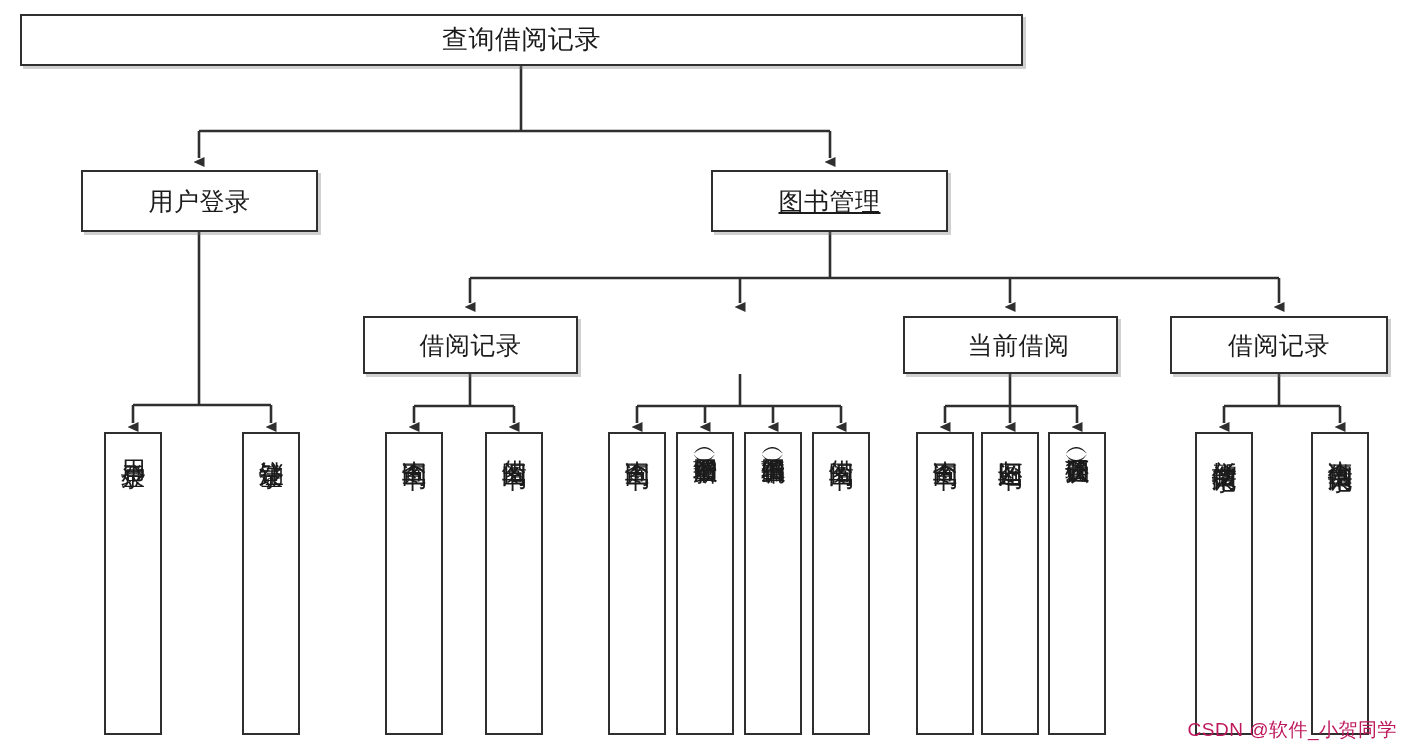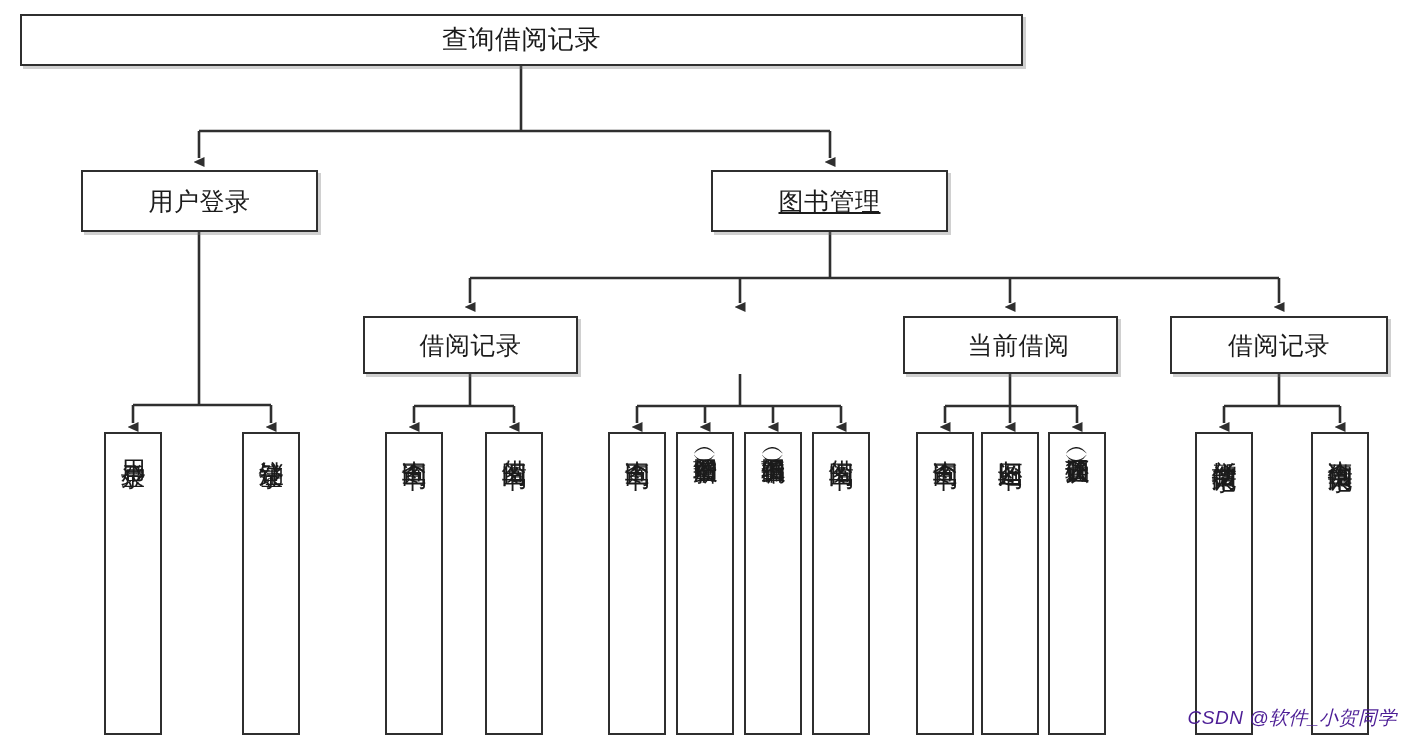--- a/index.html
+++ b/index.html
@@ -66,13 +66,12 @@
   #watermark {
     position: absolute;
     right: 8px;
-    bottom: 16px;
+    bottom: 4px;
     font-size: 19px;
-    color: #4c1d95;
+    color: #be185d;
     letter-spacing: 0.5px;
     z-index: 5;
     white-space: nowrap;
-    font-style: italic;
   }
 </style>
 </head>

